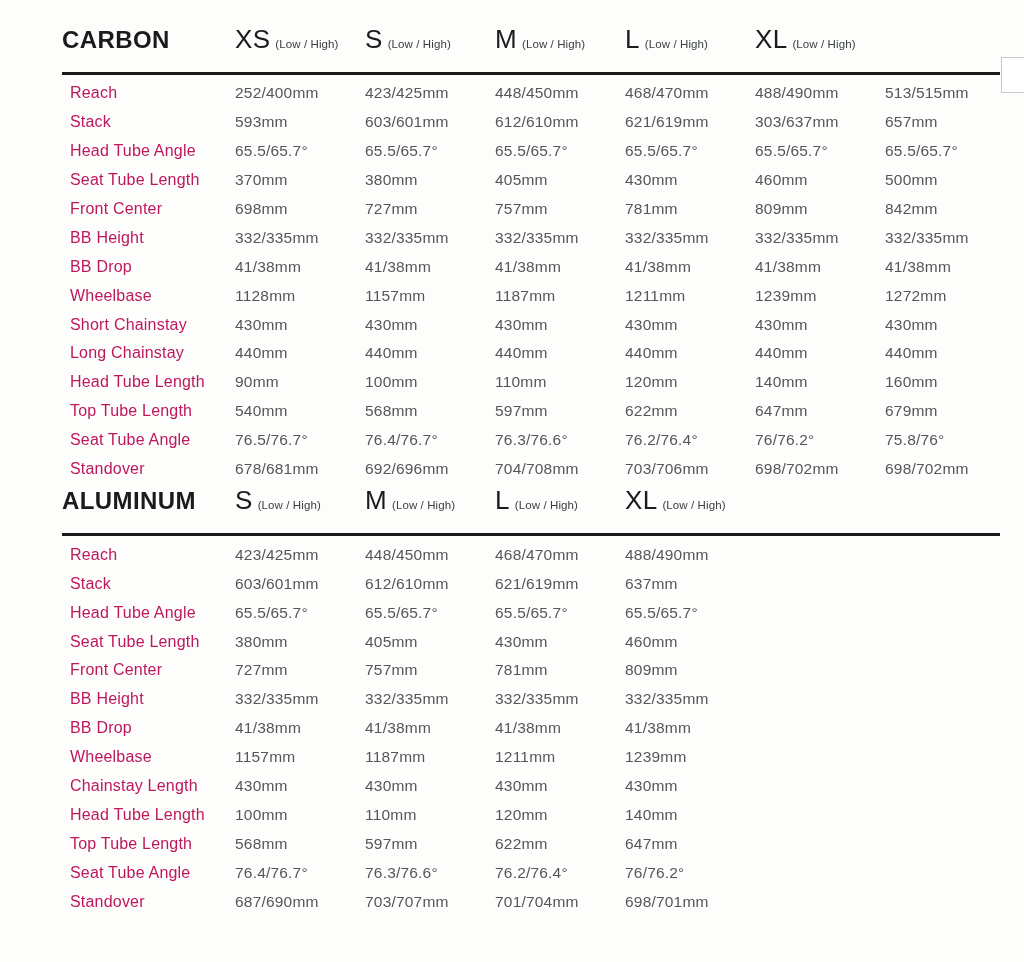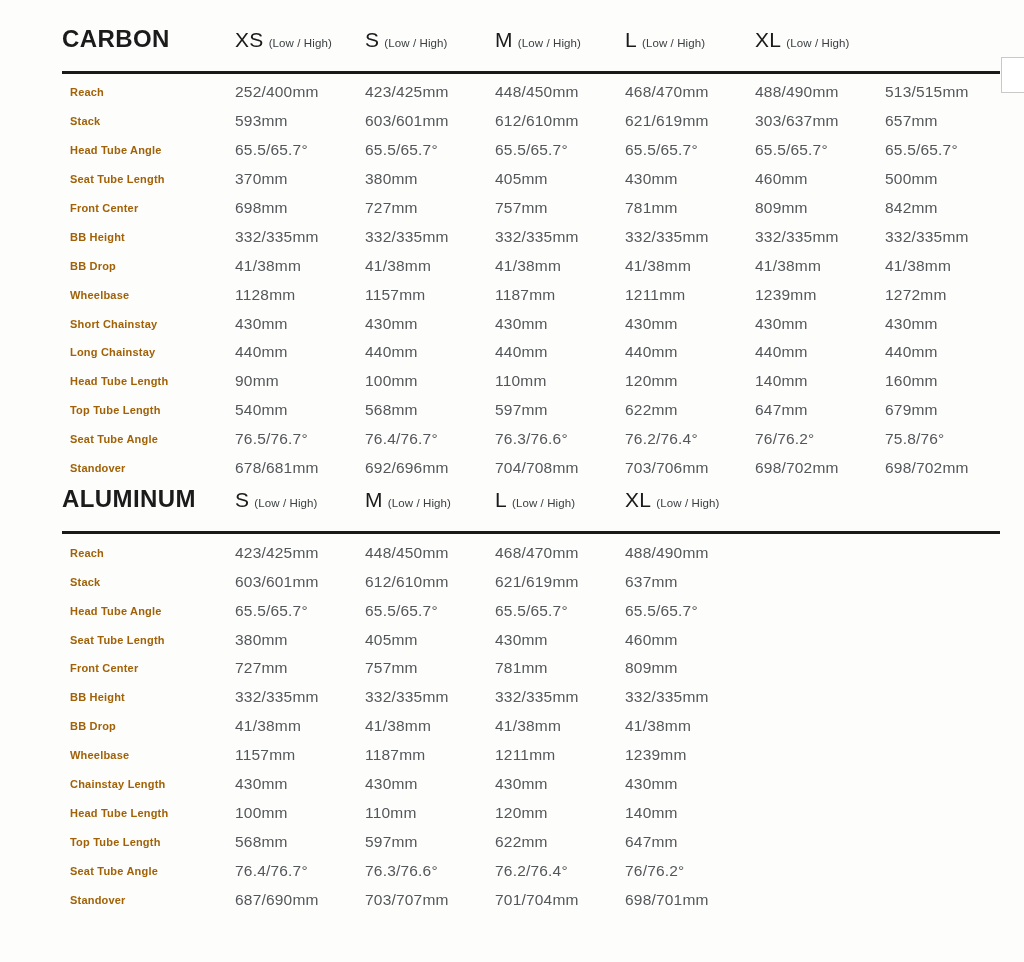--- a/index.html
+++ b/index.html
@@ -26,7 +26,7 @@
   }
   .size-cell { white-space: nowrap; line-height: 34px; }
   .size-letter {
-    font-size: 21px;
+    font-size: 26px;
     font-weight: 500;
     color: #1b1b1b;
     letter-spacing: 0.3px;

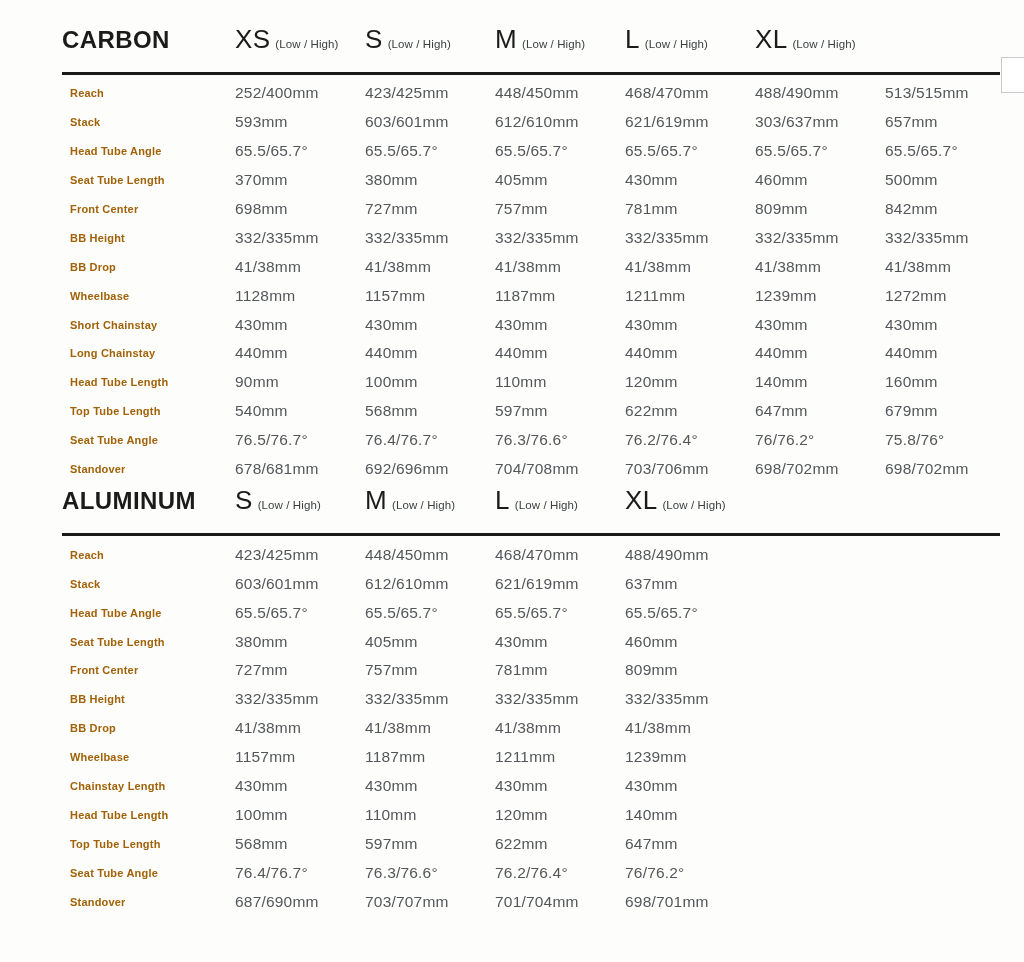--- a/index.html
+++ b/index.html
@@ -44,9 +44,9 @@
   .row { display: grid; height: 28.9px; align-items: center; }
   .row-label {
     padding-left: 8px;
-    font-size: 11px;
-    font-weight: 700;
-    color: #a16207;
+    font-size: 16px;
+    font-weight: 400;
+    color: #be185d;
     letter-spacing: 0.2px;
     white-space: nowrap;
   }

